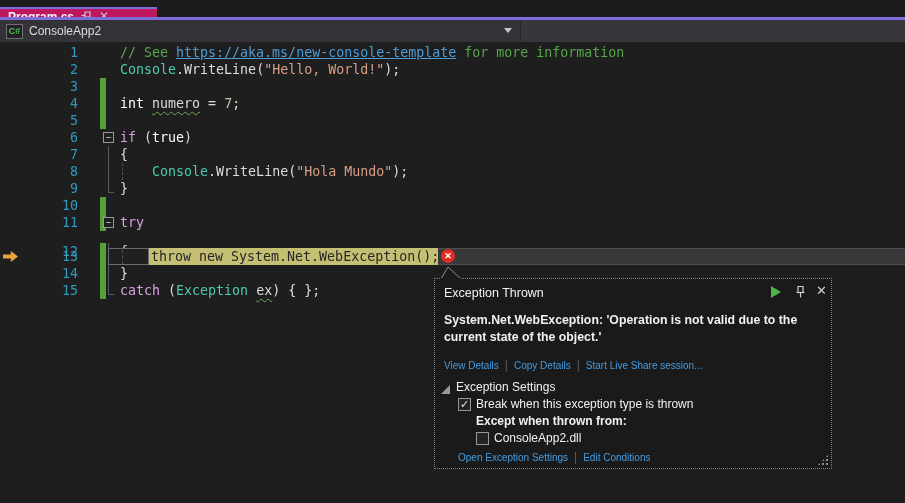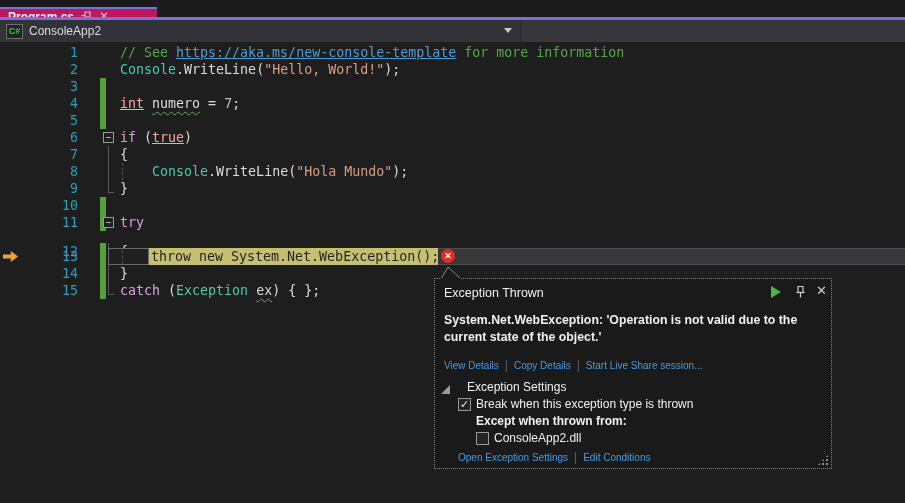--- a/index.html
+++ b/index.html
@@ -34,7 +34,7 @@
   .code{position:absolute;left:120px;color:#DCDCDC;}
   .cmt{color:#57A64A;}
   .lnk{color:#4E9CD6;text-decoration:underline;}
-  .kw{color:#fca5a5;text-decoration:underline;}
+  .kw{color:#ffffff;}
   .ctl{color:#D8A0DF;}
   .cls{color:#4EC9B0;}
   .str{color:#D69D85;}

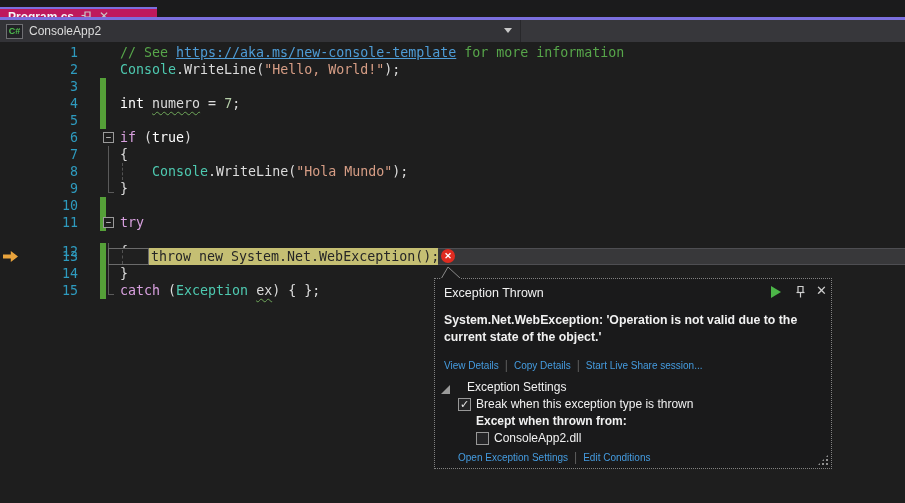--- a/index.html
+++ b/index.html
@@ -79,7 +79,7 @@
   .popup-links{position:absolute;left:9px;top:79px;}
   a.plink{color:#459CE0;text-decoration:none;cursor:pointer;font-size:10px;}
   .lsep{color:#5E5E5E;padding:0 6px;}
-  .settings-header{left:6px;top:101px;display:flex;align-items:flex-end;gap:17px;}
+  .settings-header{left:6px;top:101px;display:flex;align-items:flex-end;gap:6px;}
   .expander{width:9px;height:9px;background:#9A9A9A;clip-path:polygon(100% 0,100% 100%,0 100%);}
   .cb{position:absolute;width:13px;height:13px;border:1px solid #989898;background:#242426;
       box-sizing:border-box;color:#E8E8E8;font-size:11px;line-height:11px;text-align:center;cursor:pointer;}

